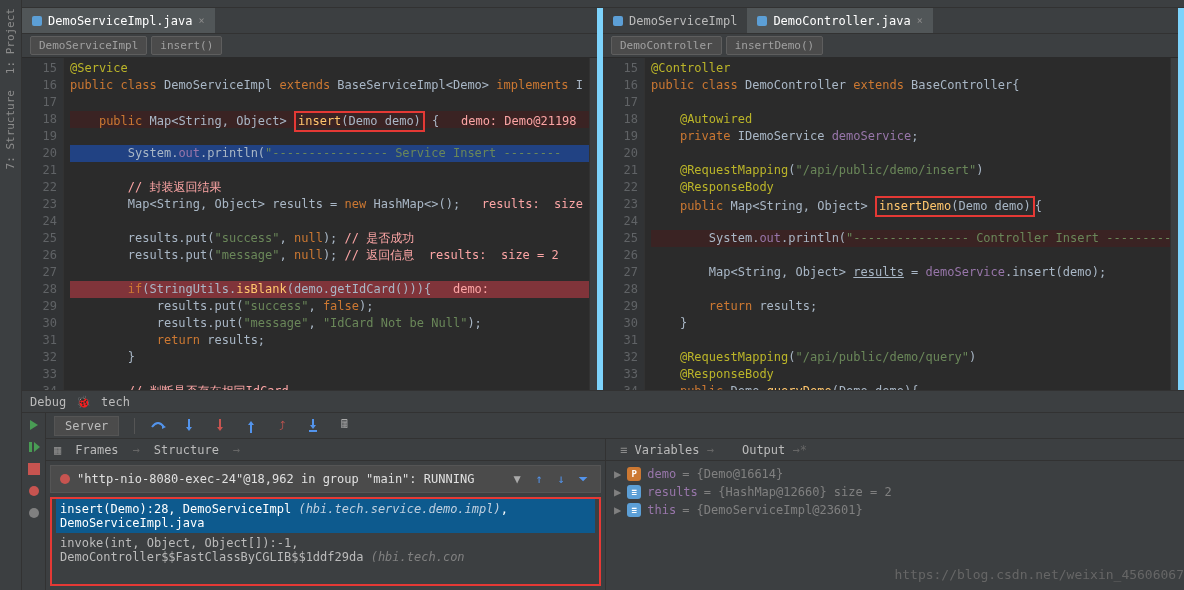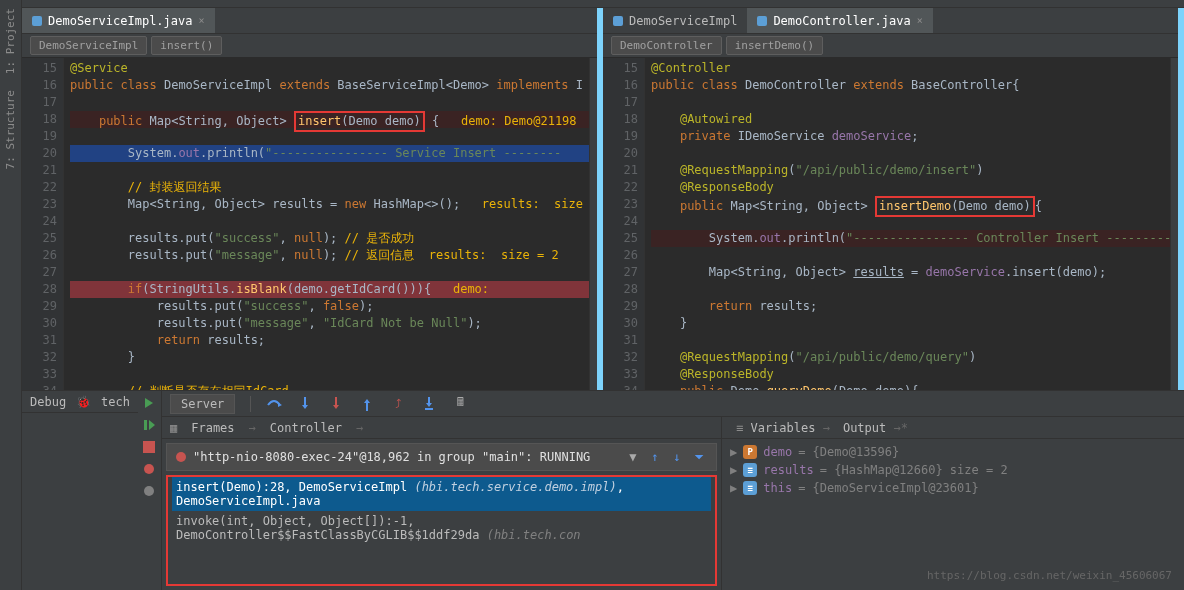--- a/index.html
+++ b/index.html
@@ -31,7 +31,7 @@
 .c-white{color:#a9b7c6}
 .c-green{color:#6a8759}
 .c-purple{color:#9876aa}
-.c-gray{color:#eab308}
+.c-gray{color:#fca5a5}
 .c-olive{color:#bbb529}
 .debug-panel{height:200px;background:#3c3f41;border-top:1px solid #323232;display:flex;flex-direction:row}
 .debug-header{height:22px;display:flex;align-items:center;padding:0 8px;gap:10px;border-bottom:1px solid #323232;color:#bbb}

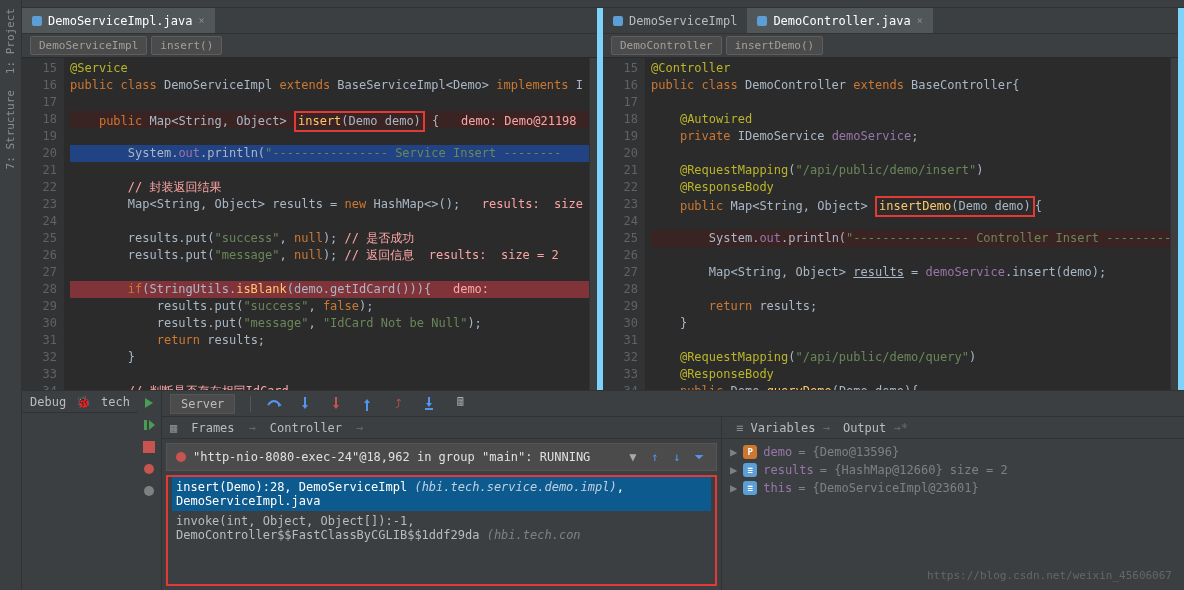--- a/index.html
+++ b/index.html
@@ -33,7 +33,7 @@
 .c-purple{color:#9876aa}
 .c-gray{color:#fca5a5}
 .c-olive{color:#bbb529}
-.debug-panel{height:200px;background:#3c3f41;border-top:1px solid #323232;display:flex;flex-direction:row}
+.debug-panel{height:200px;background:#3c3f41;border-top:1px solid #323232;display:flex;flex-direction:column}
 .debug-header{height:22px;display:flex;align-items:center;padding:0 8px;gap:10px;border-bottom:1px solid #323232;color:#bbb}
 .debug-toolbar{height:26px;display:flex;align-items:center;border-bottom:1px solid #323232}
 .dt-top{display:flex;align-items:center;gap:15px;padding:0 8px;height:100%}

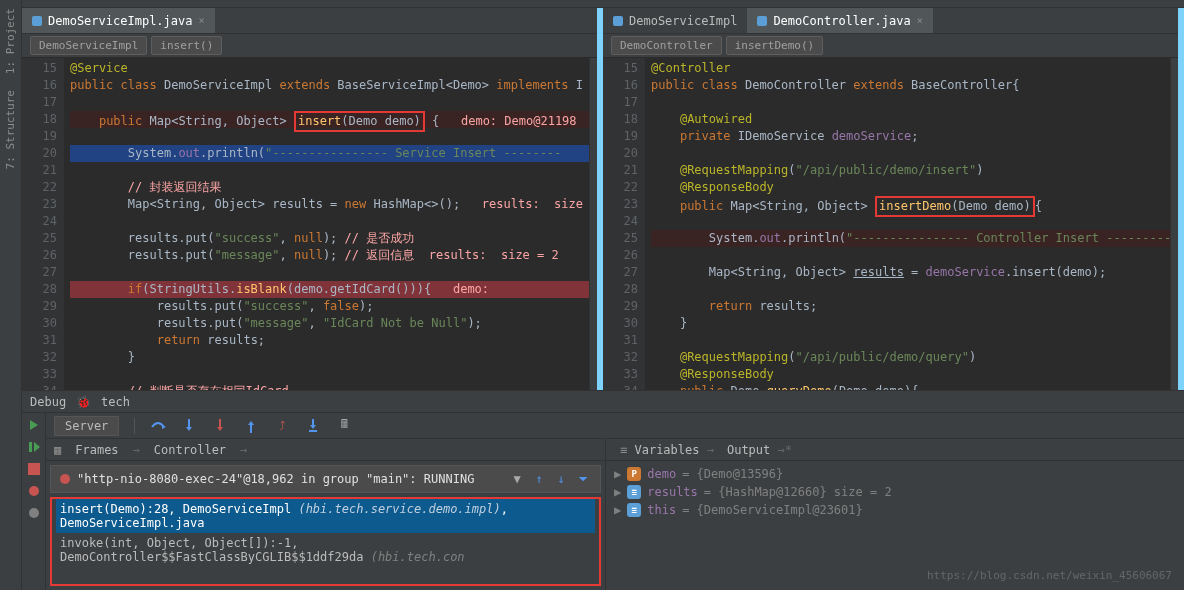--- a/index.html
+++ b/index.html
@@ -249,7 +249,7 @@
                 <span style="color:#8c8c8c">▦</span>
                 <span class="frames-tab">Frames</span>
                 <span style="color:#666">→</span>
-                <span class="frames-tab">Controller</span>
+                <span class="frames-tab">Structure</span>
                 <span style="color:#666">→</span>
               </div>
               <div class="thread-row">

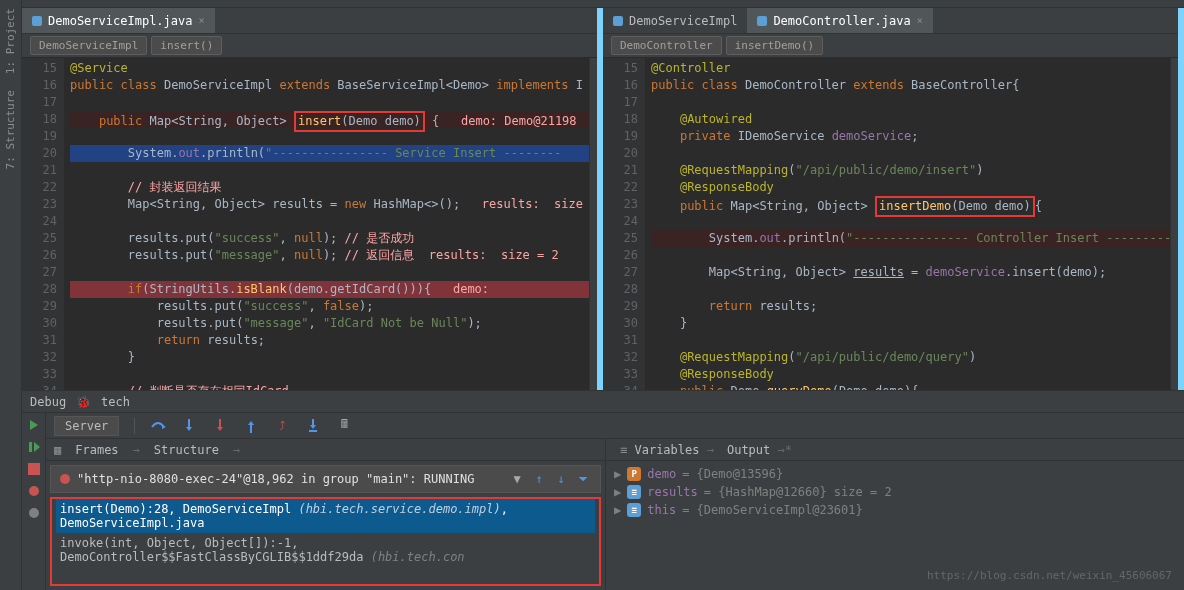--- a/index.html
+++ b/index.html
@@ -53,7 +53,7 @@
 .frame-row .pkg{font-style:italic;color:#808080}
 .frame-row.sel .pkg{color:#c0d0e0}
 .vars-panel{flex:1;display:flex;flex-direction:column}
-.vars-header{height:22px;display:flex;align-items:center;padding:0 8px;border-bottom:1px solid #323232;font-size:11px;gap:1px}
+.vars-header{height:22px;display:flex;align-items:center;padding:0 8px;border-bottom:1px solid #323232;font-size:11px;gap:16px}
 .vars-tab{color:#bbb;padding:2px 6px}
 .vars-list{flex:1;padding:4px 8px}
 .var-row{padding:2px 0;display:flex;align-items:center;gap:6px;font-size:12px}

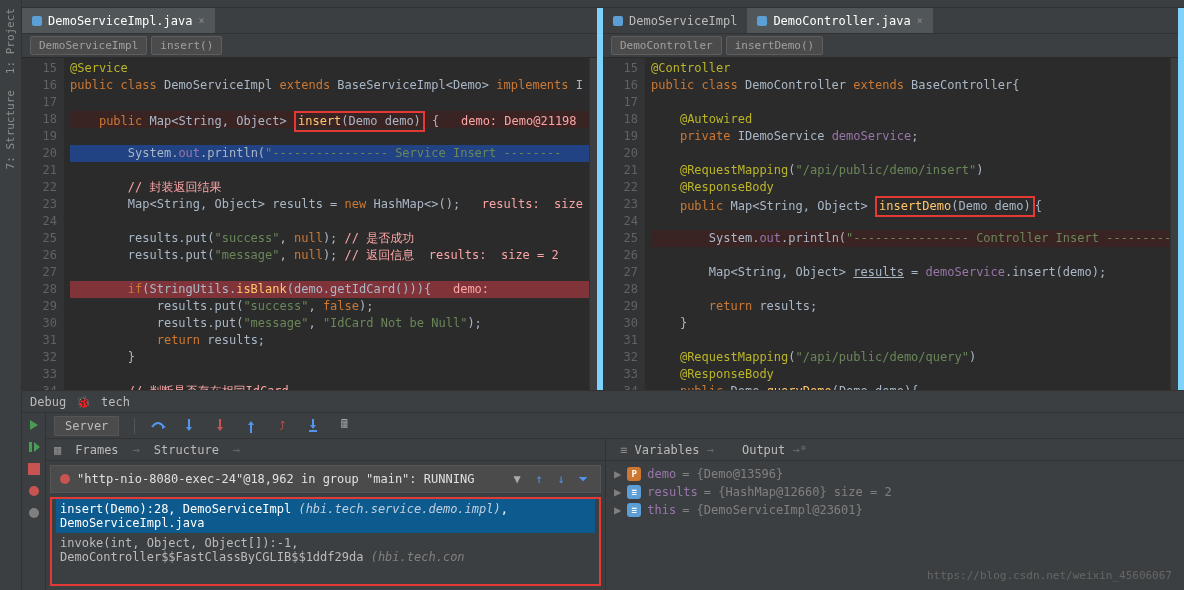--- a/index.html
+++ b/index.html
@@ -282,7 +282,7 @@
                     <span style="color:#808080">▶</span> 
                     <span class="var-icon vi-p">P</span> 
                     <span class="var-name">demo</span> 
-                    <span class="var-val">= {Demo@13596}</span>
+                    <span class="var-val">= {Demo@16614}</span>
                   </div>
                   <div class="var-row">
                     <span style="color:#808080">▶</span> 

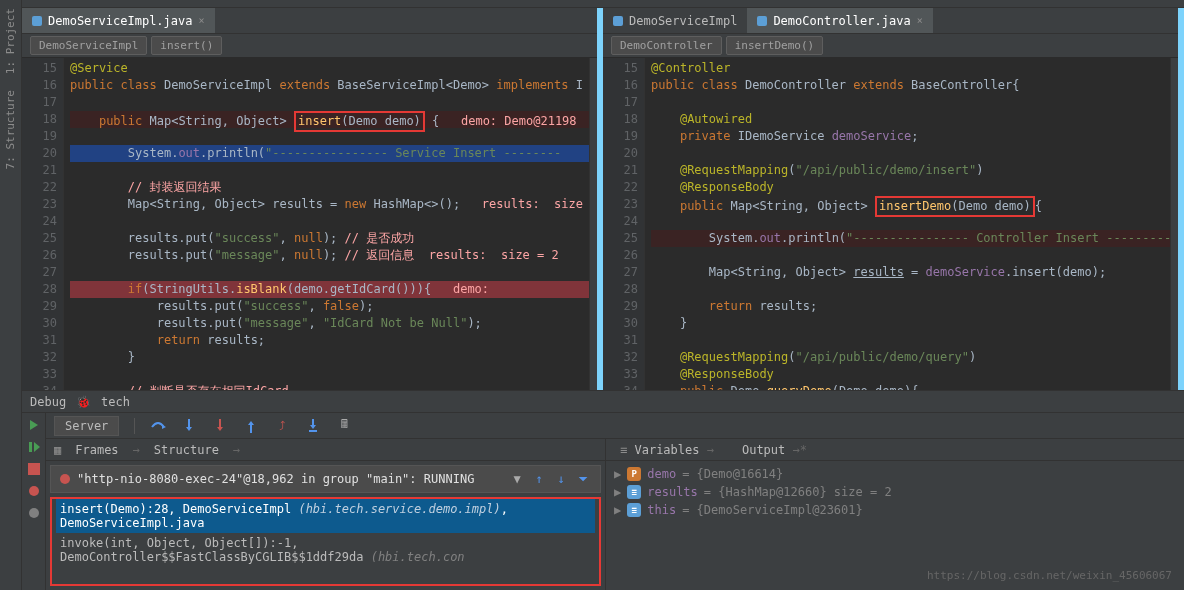--- a/index.html
+++ b/index.html
@@ -62,7 +62,7 @@
 .vi-obj{background:#5c9fd6}
 .var-name{color:#9876aa}
 .var-val{color:#808080}
-.watermark{position:absolute;bottom:8px;right:12px;color:#666;font-size:11px}
+.watermark{position:absolute;bottom:8px;right:0;color:#666;font-size:13px}
 .scroll-mark{width:8px;background:#3c3f41;border-left:1px solid #323232}
 svg{display:block}
 </style>

